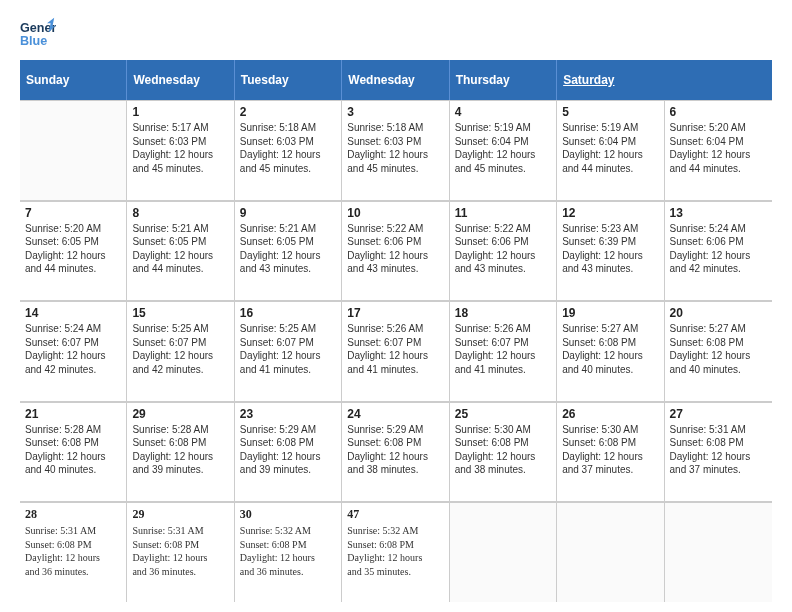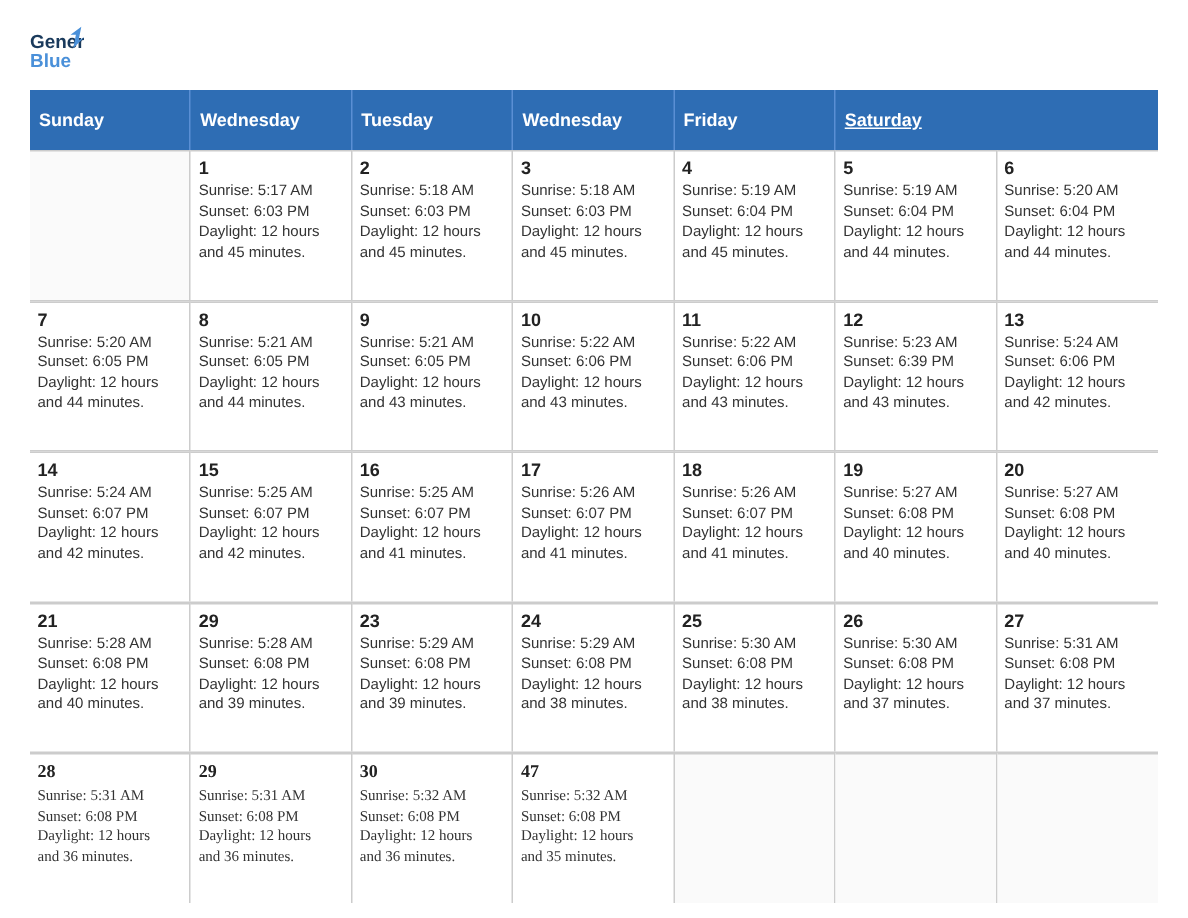--- a/index.html
+++ b/index.html
@@ -130,6 +130,7 @@
         <div class="cal-header-cell">Wednesday</div>
         <div class="cal-header-cell">Tuesday</div>
         <div class="cal-header-cell">Wednesday</div>
+        <div class="cal-header-cell">Thursday</div>
         <div class="cal-header-cell">Friday</div>
         <div class="cal-header-cell">Saturday</div>
       </div>

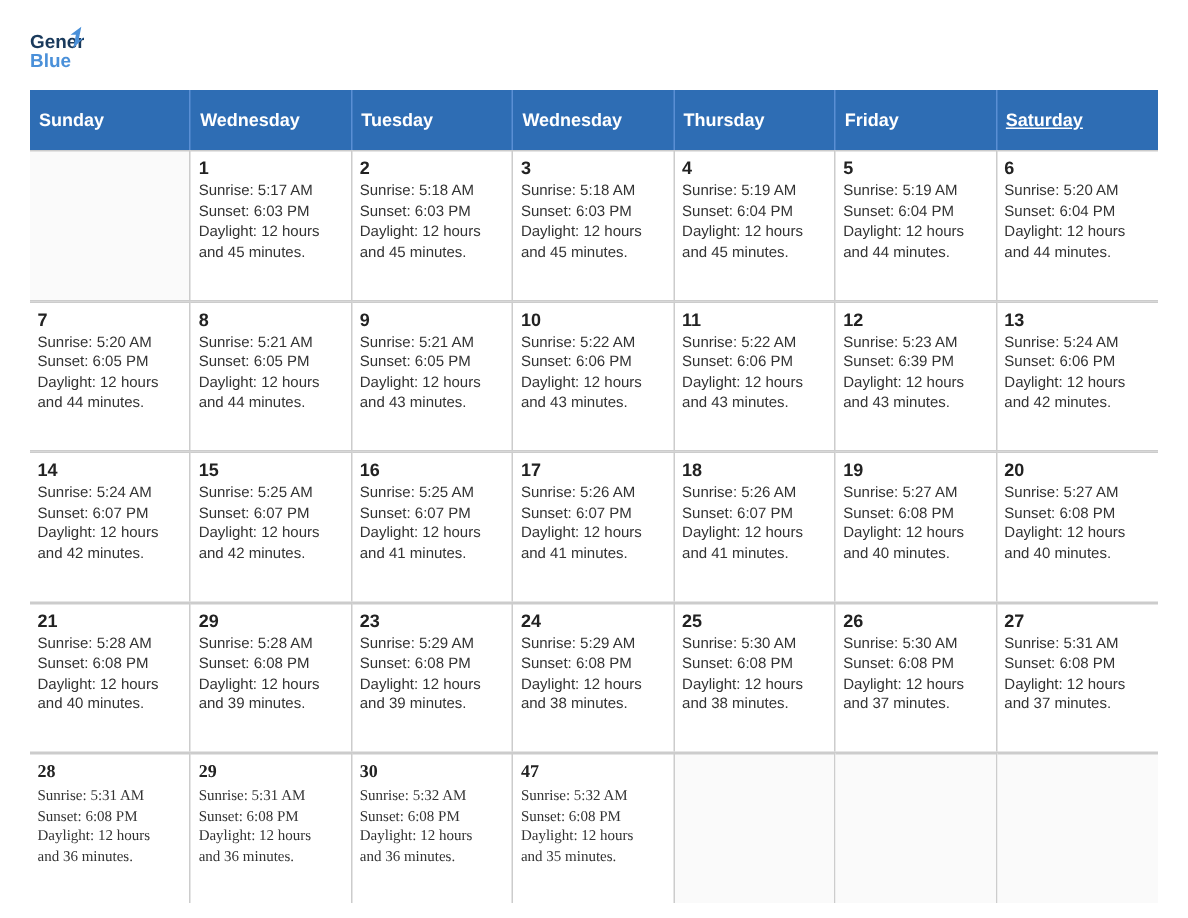--- a/index.html
+++ b/index.html
@@ -131,7 +131,6 @@
         <div class="cal-header-cell">Tuesday</div>
         <div class="cal-header-cell">Wednesday</div>
         <div class="cal-header-cell">Thursday</div>
-        <div class="cal-header-cell">Friday</div>
         <div class="cal-header-cell">Saturday</div>
       </div>
     <div class="cal-body">

